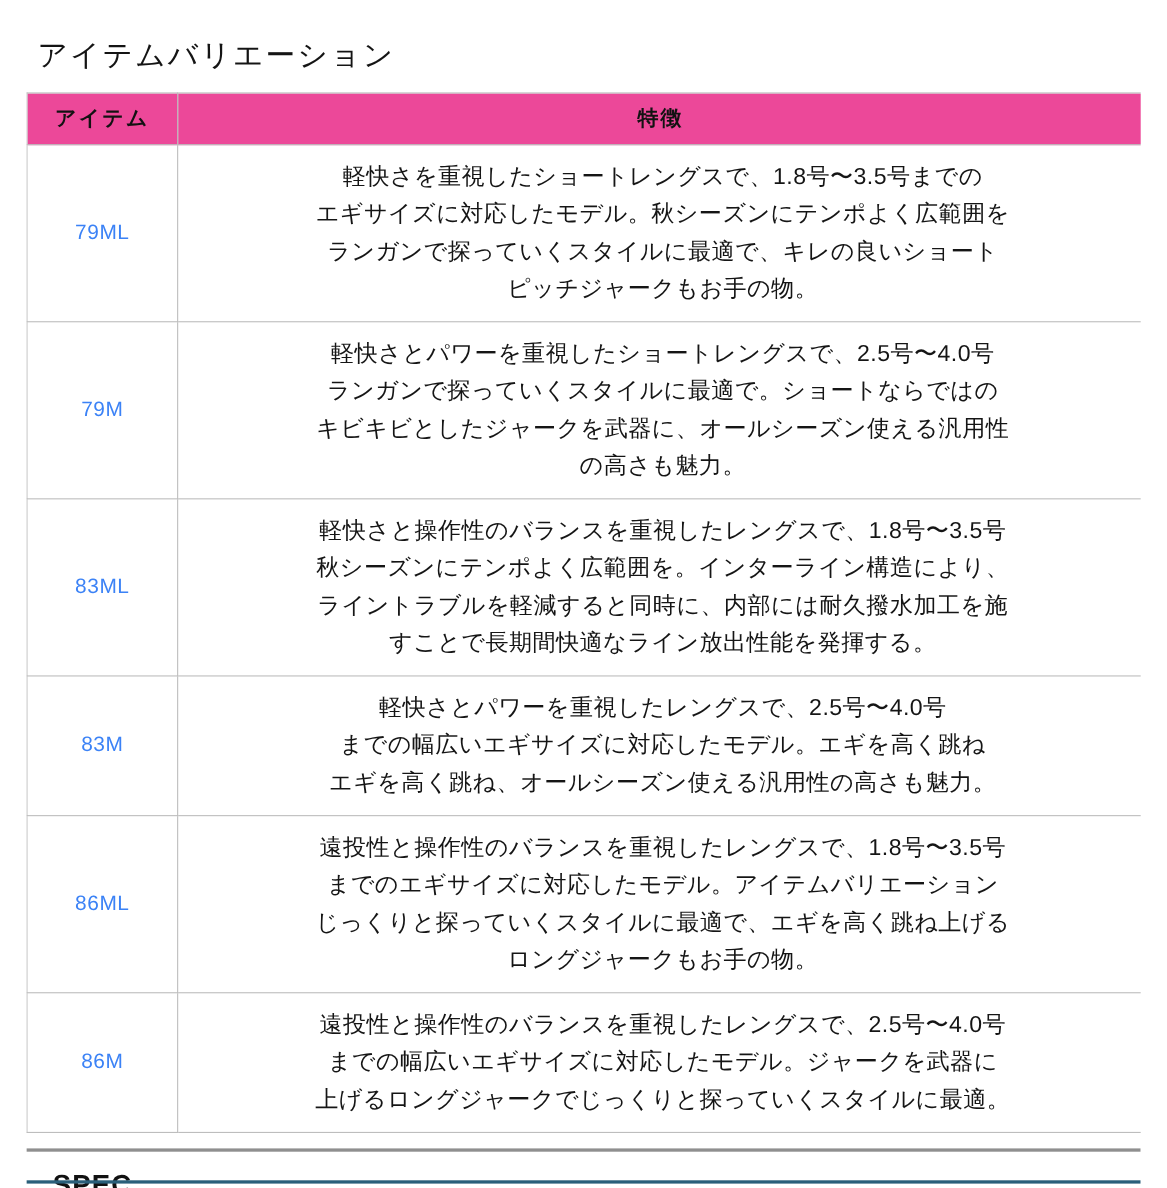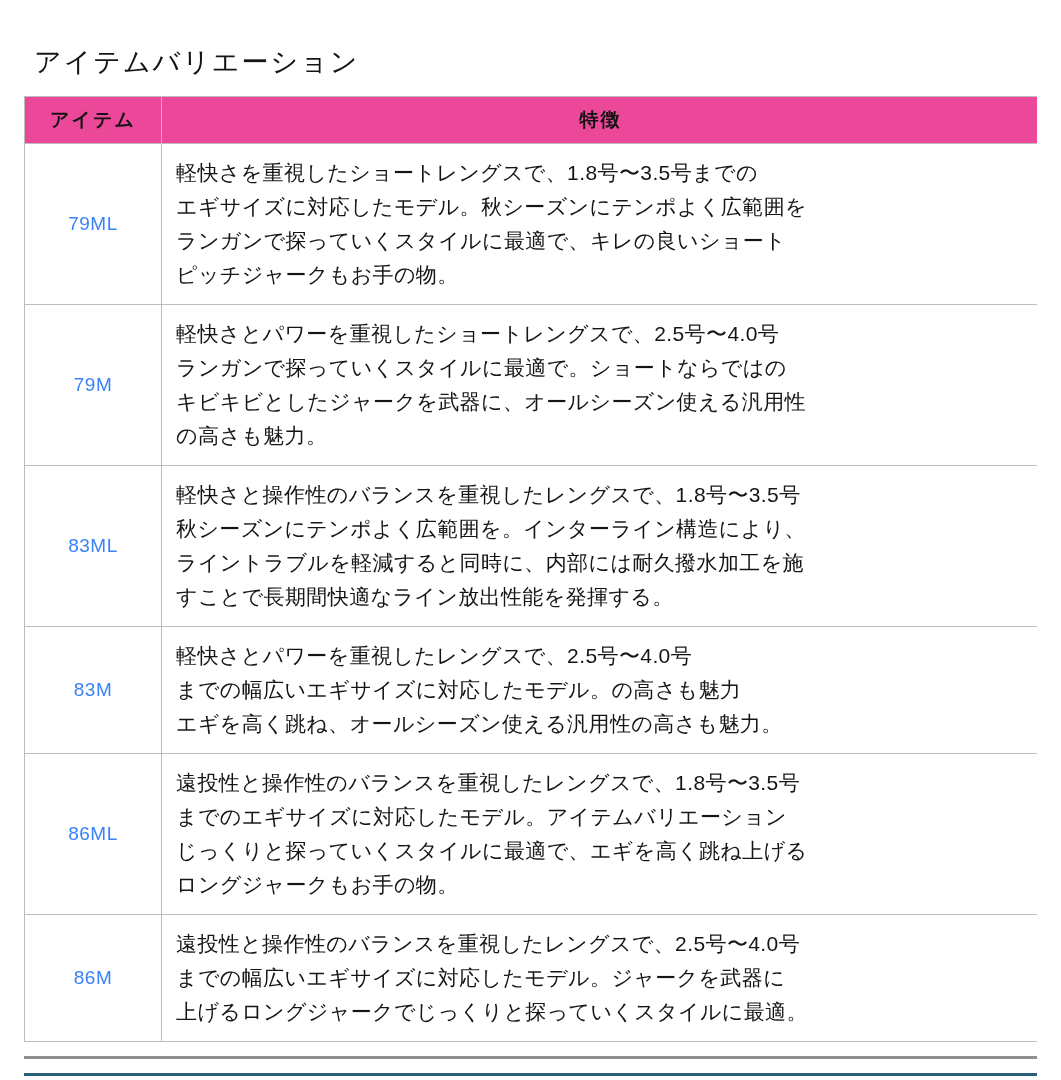--- a/index.html
+++ b/index.html
@@ -20,7 +20,7 @@
     height: 1080px;
     background: #ffffff;
     box-sizing: border-box;
-    padding: 16px 24px;
+    padding: 4px 24px;
   }
   .section-title {
     font-size: 27px;

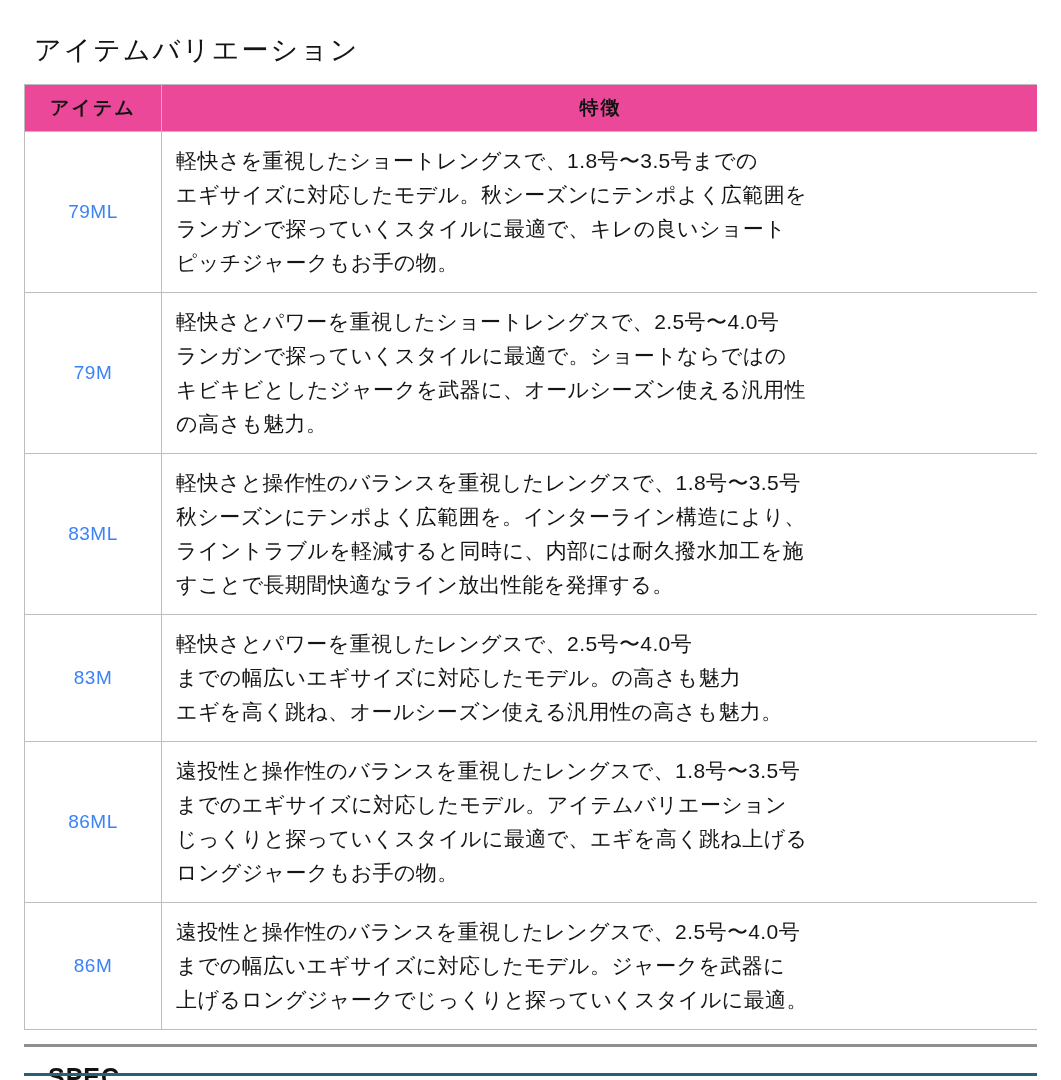--- a/index.html
+++ b/index.html
@@ -63,7 +63,7 @@
     line-height: 1.62;
     letter-spacing: 0.4px;
     color: #151515;
-    text-align: left;
+    text-align: center;
   }
   td.feat-cell .line { display: block; white-space: nowrap; }
 

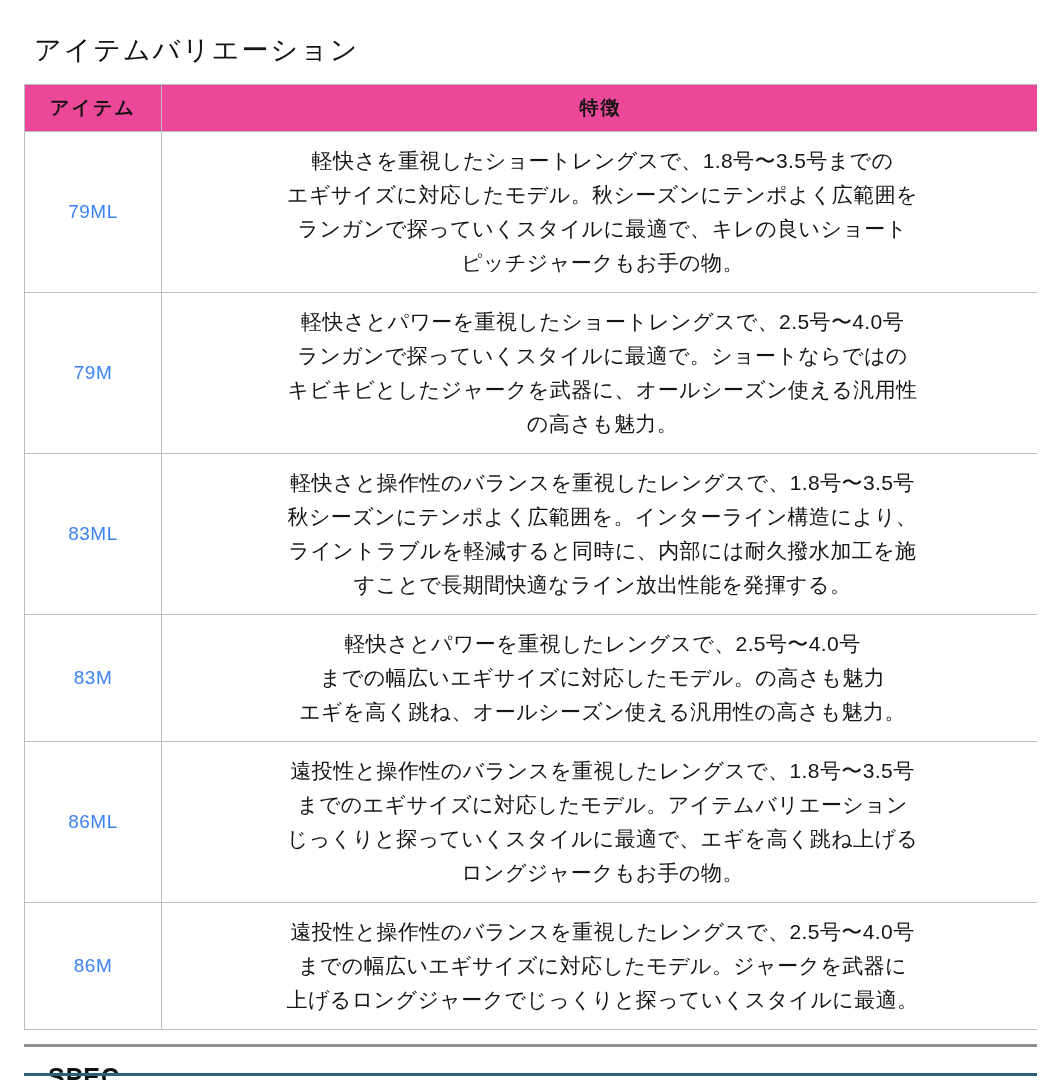--- a/index.html
+++ b/index.html
@@ -160,7 +160,7 @@
         <td class="item-cell">83M</td>
         <td class="feat-cell">
           <span class="line">軽快さとパワーを重視したレングスで、2.5号〜4.0号</span>
-          <span class="line">までの幅広いエギサイズに対応したモデル。の高さも魅力</span>
+          <span class="line">までの幅広いエギサイズに対応したモデル。エギを高く跳ね</span>
           <span class="line">エギを高く跳ね、オールシーズン使える汎用性の高さも魅力。</span>
         </td>
       </tr>

